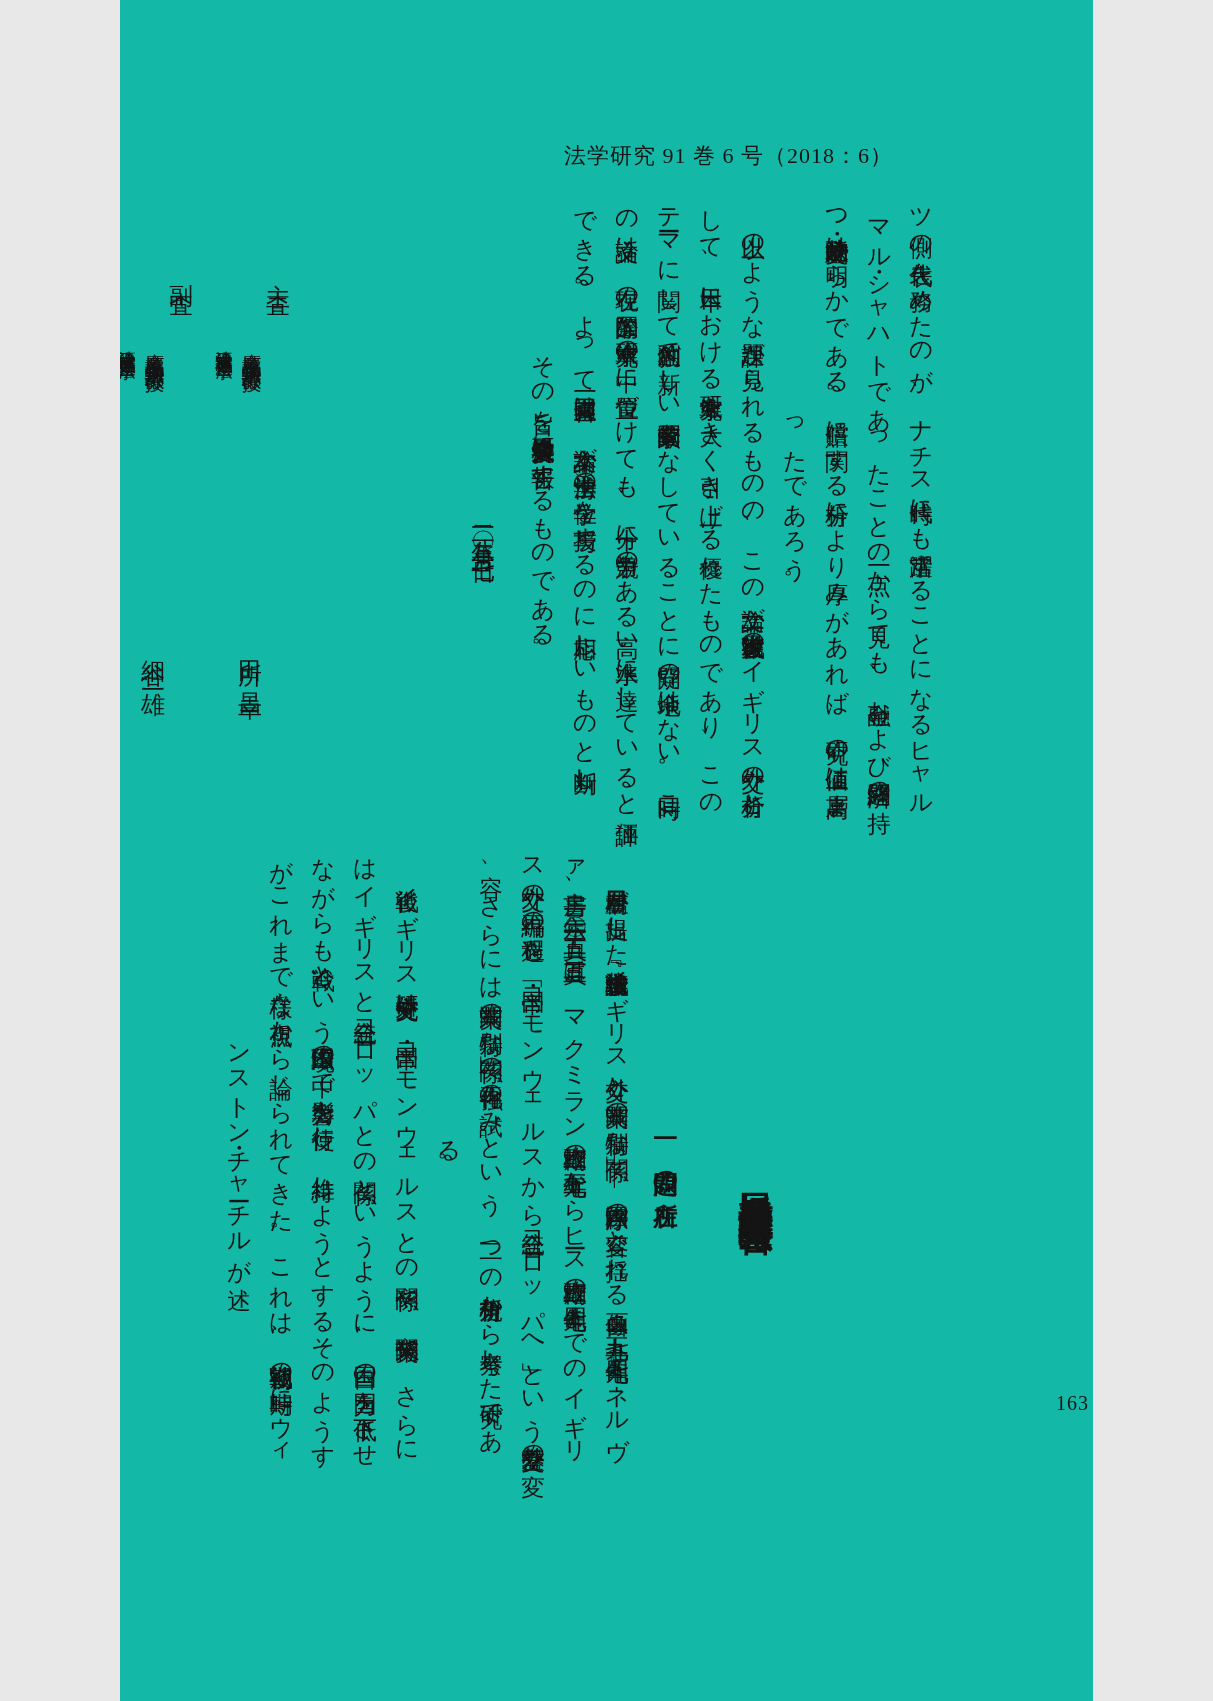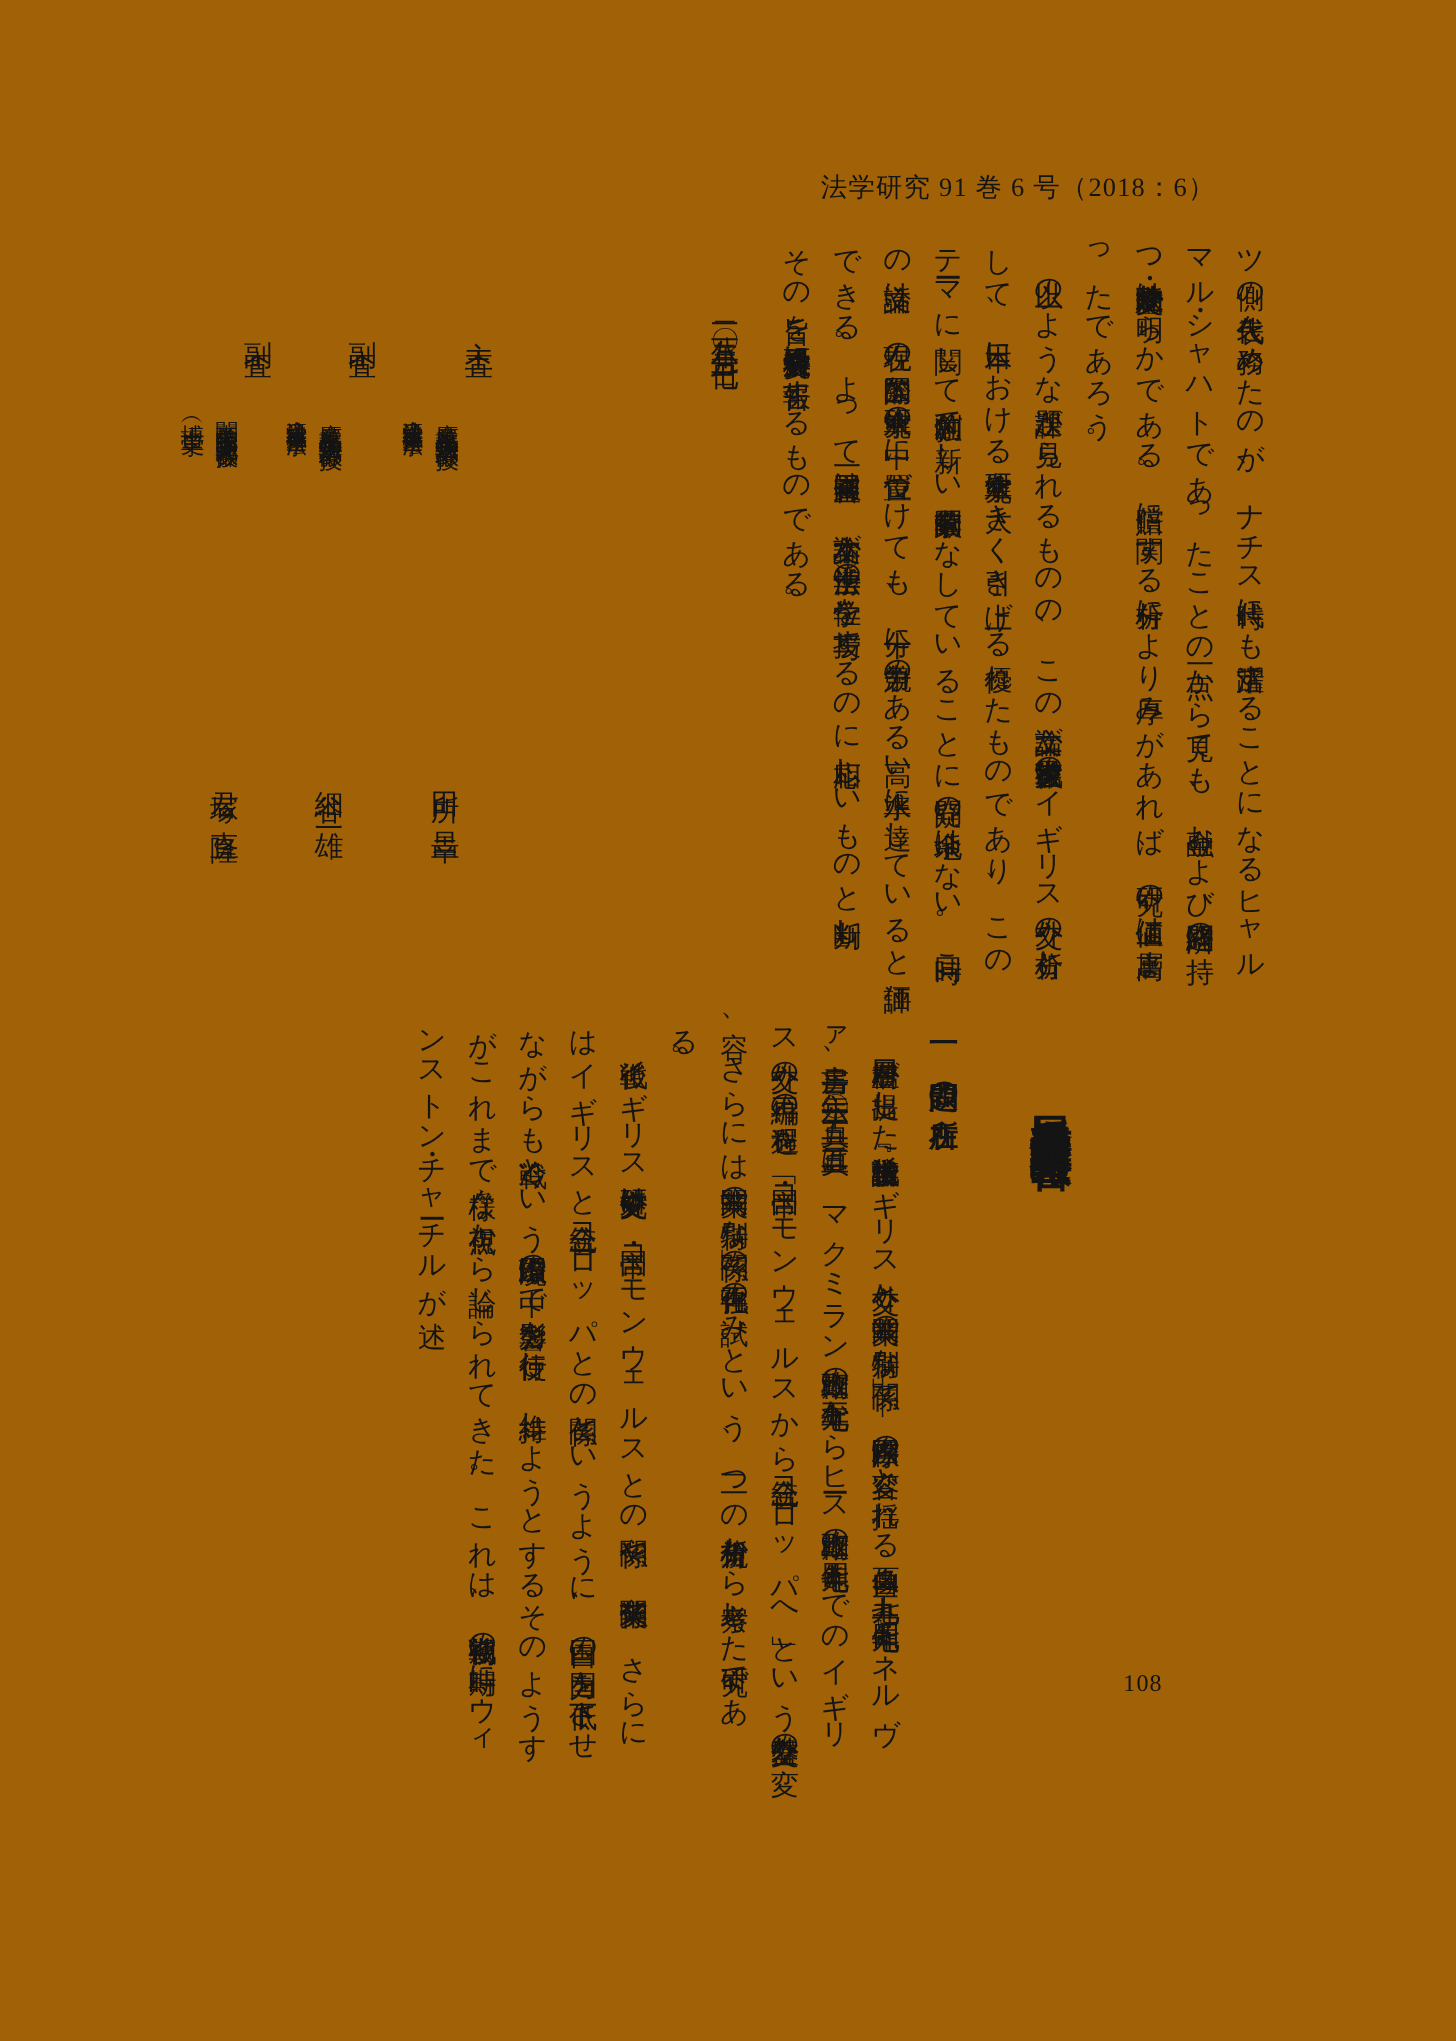--- a/index.html
+++ b/index.html
@@ -4,9 +4,9 @@
 <style>
   html,body{margin:0;padding:0;background:#e8e8e8;}
   .page{
-    position:relative;width:1213px;height:1701px;background:#a16207;
+    position:relative;width:973px;height:1701px;background:#14b8a6;
     color:#141414;font-family:"Liberation Serif","DejaVu Serif",serif;
-    overflow:hidden;margin:0 auto;
+    overflow:hidden;margin:0 auto;text-align:center;
   }
   p{margin:0;padding:0;}
 

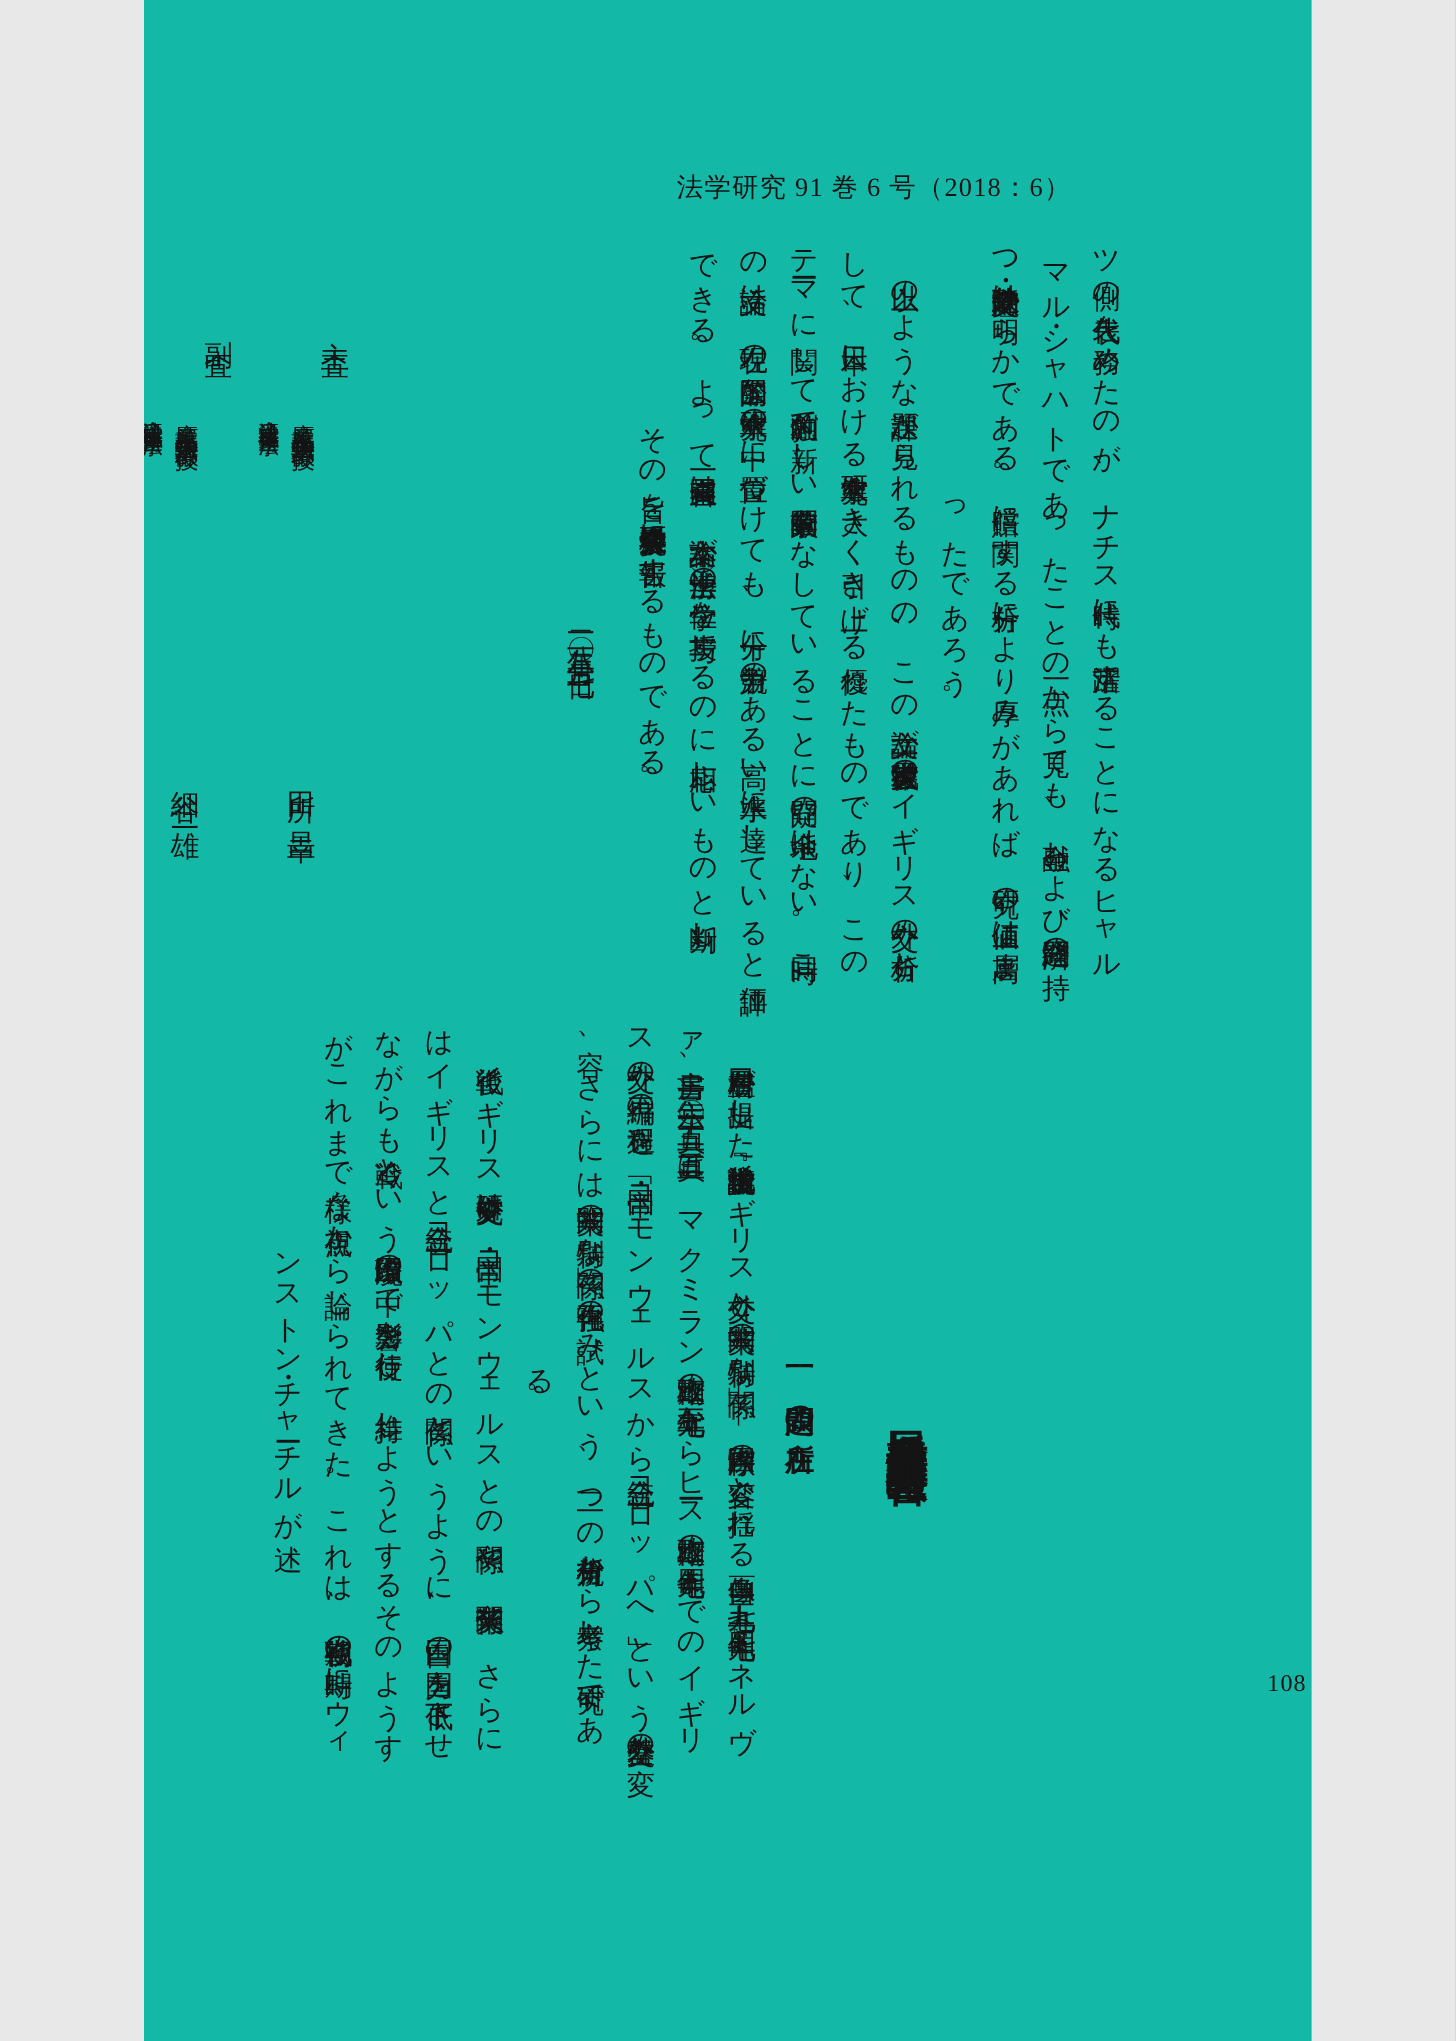--- a/index.html
+++ b/index.html
@@ -101,7 +101,7 @@
     <p class="v-para indent">戦後イギリス外交史研究は、帝国・コモンウェルスとの関係や、英米関係や、さらにはイギリスと統合ヨーロッパとの関係というように、自国の国力を低下させながらも冷戦という国際環境の中で影響力を行使し、維持しようとするそのようすがこれまで様々な視点から論じられてきた。これは、戦後初期の時期にウィンストン・チャーチルが述</p>
   </section>
 
-  <div class="page-number">108</div>
+  <div class="page-number">163</div>
 
 </div>
 

